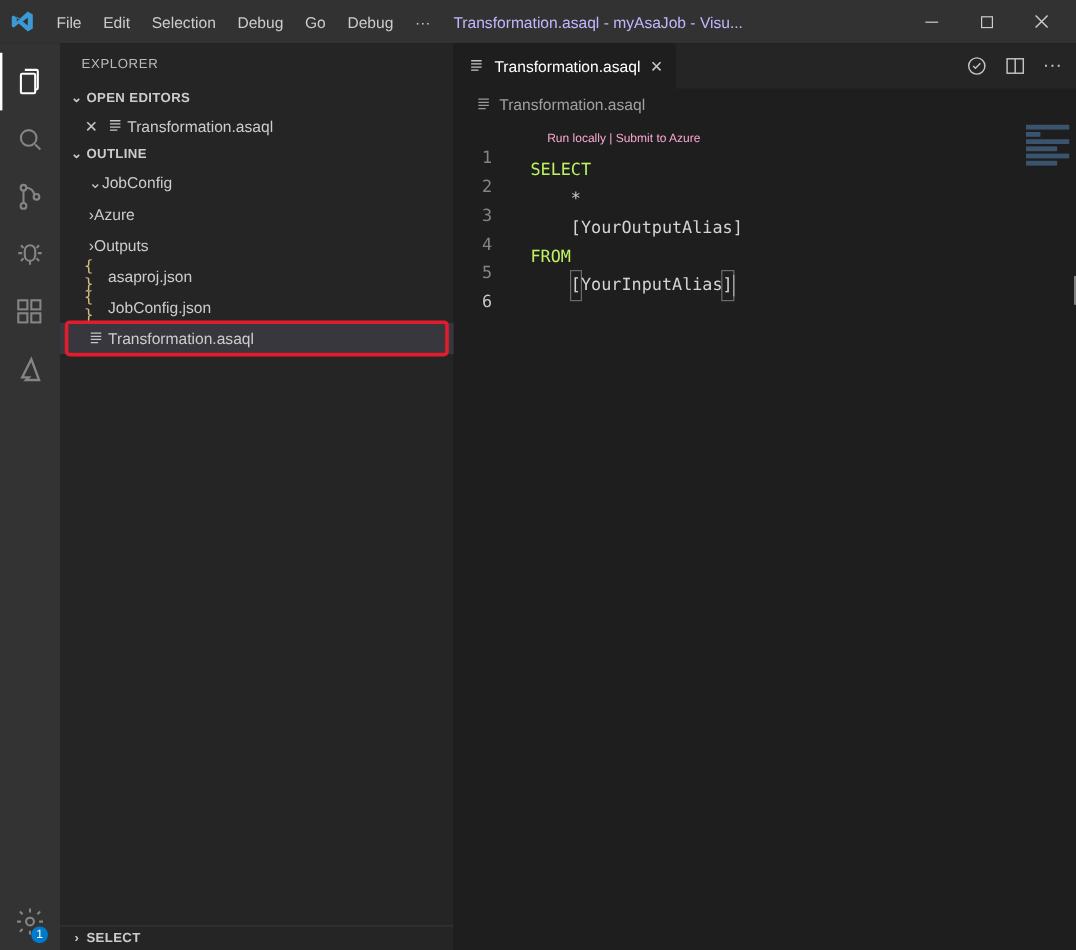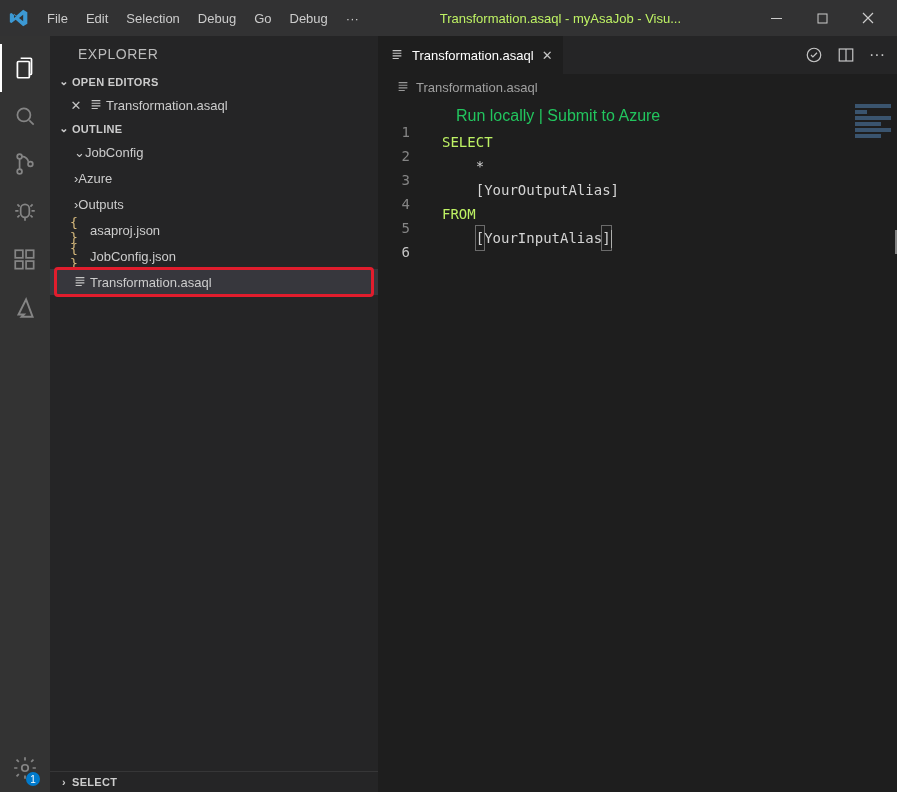--- a/index.html
+++ b/index.html
@@ -32,8 +32,8 @@
   }
   .titlebar .ellipsis { padding: 6px 9px; }
   .titlebar .wintitle {
-    flex: 1; text-align: center;
-    color: #bef264;
+    flex: 1; 
+    color: #c4b5fd;
     white-space: nowrap; overflow: hidden; text-overflow: ellipsis;
     padding: 0 10px;
   }

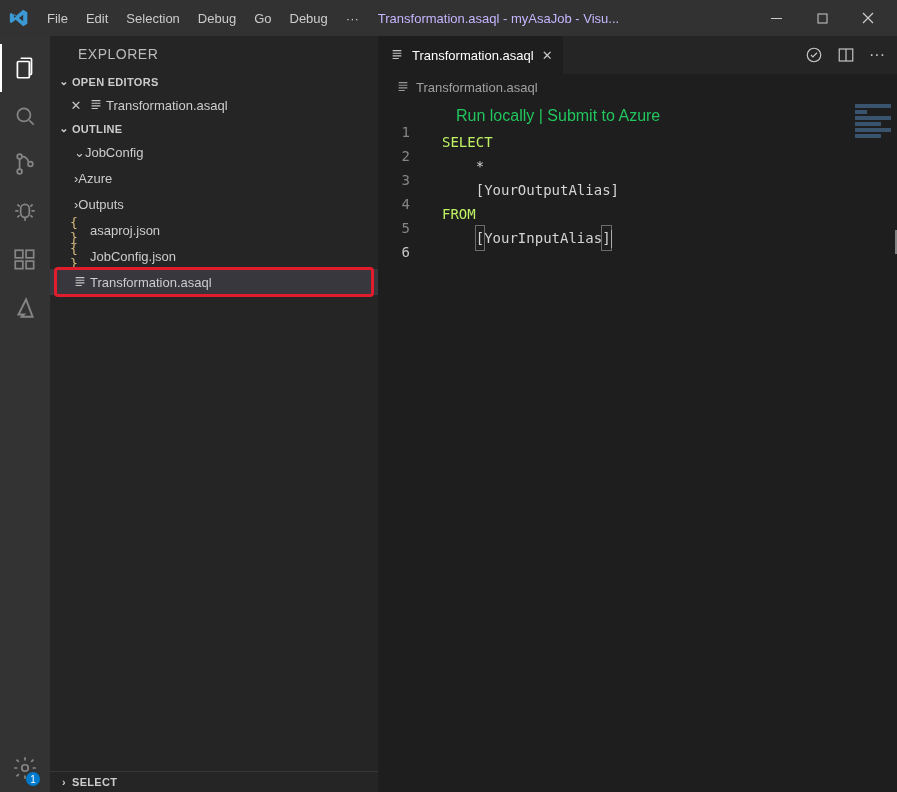--- a/index.html
+++ b/index.html
@@ -77,8 +77,8 @@
   .sidebar-header {
     height: 35px;
     display: flex; align-items: center;
-    padding: 0 28px;
-    font-size: 14px;
+    padding: 0 18px;
+    font-size: 11px;
     letter-spacing: 0.5px;
     color: #bbbbbb;
   }

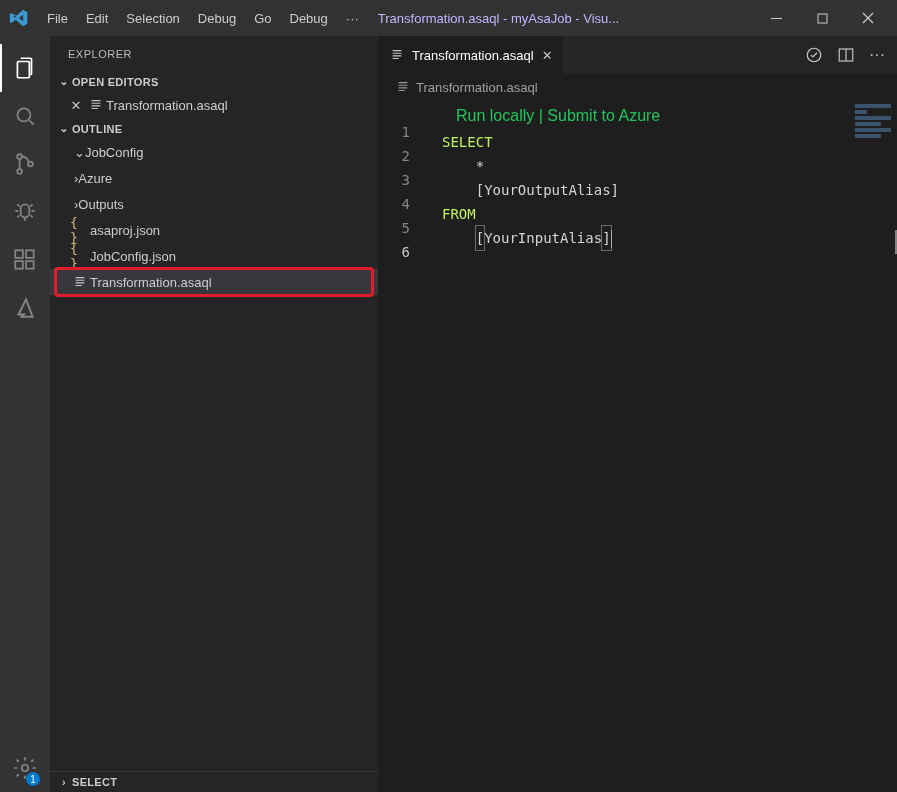--- a/index.html
+++ b/index.html
@@ -165,8 +165,8 @@
   }
   .gutter div { height:24px; padding-right:18px;}
   .codelens {
-    color:#22c55e;
-    font-size:16px;
+    color:#f9a8d4;
+    font-size:10px;
     padding: 2px 0 2px 14px;
     font-family:"Segoe UI",Arial,sans-serif;
   }

